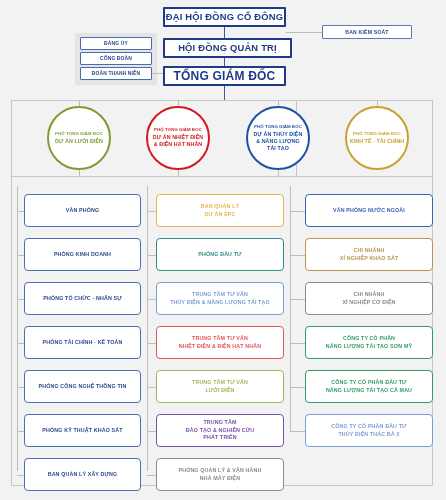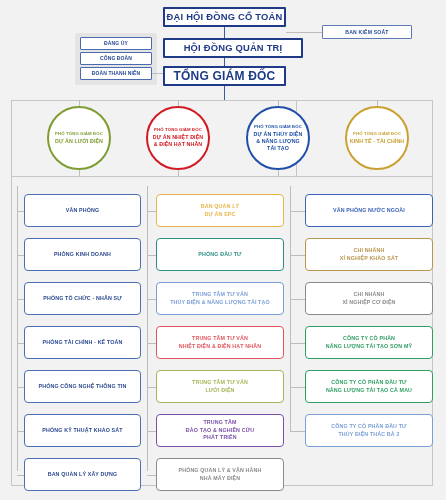--- a/index.html
+++ b/index.html
@@ -115,7 +115,7 @@
 <div id="root">
 
   <div class="box hdr" id="b-dhcd">
-      <span>ĐẠI HỘI ĐỒNG CỔ TOÁN</span>
+      <span>ĐẠI HỘI ĐỒNG CỔ ĐÔNG</span>
     </div>
   <div class="box hdr" id="b-hdqt">
       <span>HỘI ĐỒNG QUẢN TRỊ</span>

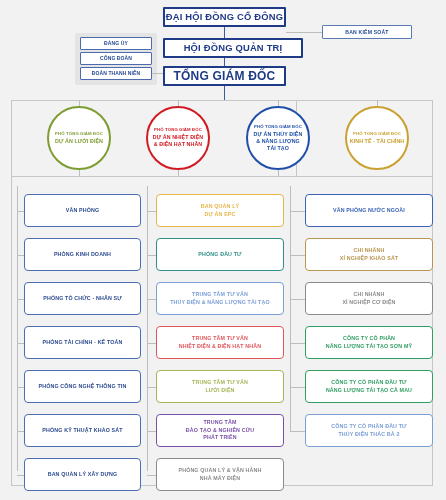--- a/index.html
+++ b/index.html
@@ -34,7 +34,7 @@
     border-radius:1px;
   }
   #b-dhcd{left:163px;top:7px;width:123px;height:20px;}
-  #b-hdqt{left:163px;top:38px;width:140px;height:20px;}
+  #b-hdqt{left:163px;top:38px;width:129px;height:20px;}
   #b-tgd {left:163px;top:66px;width:123px;height:20px;font-size:12px;}
 
   #b-bks{

